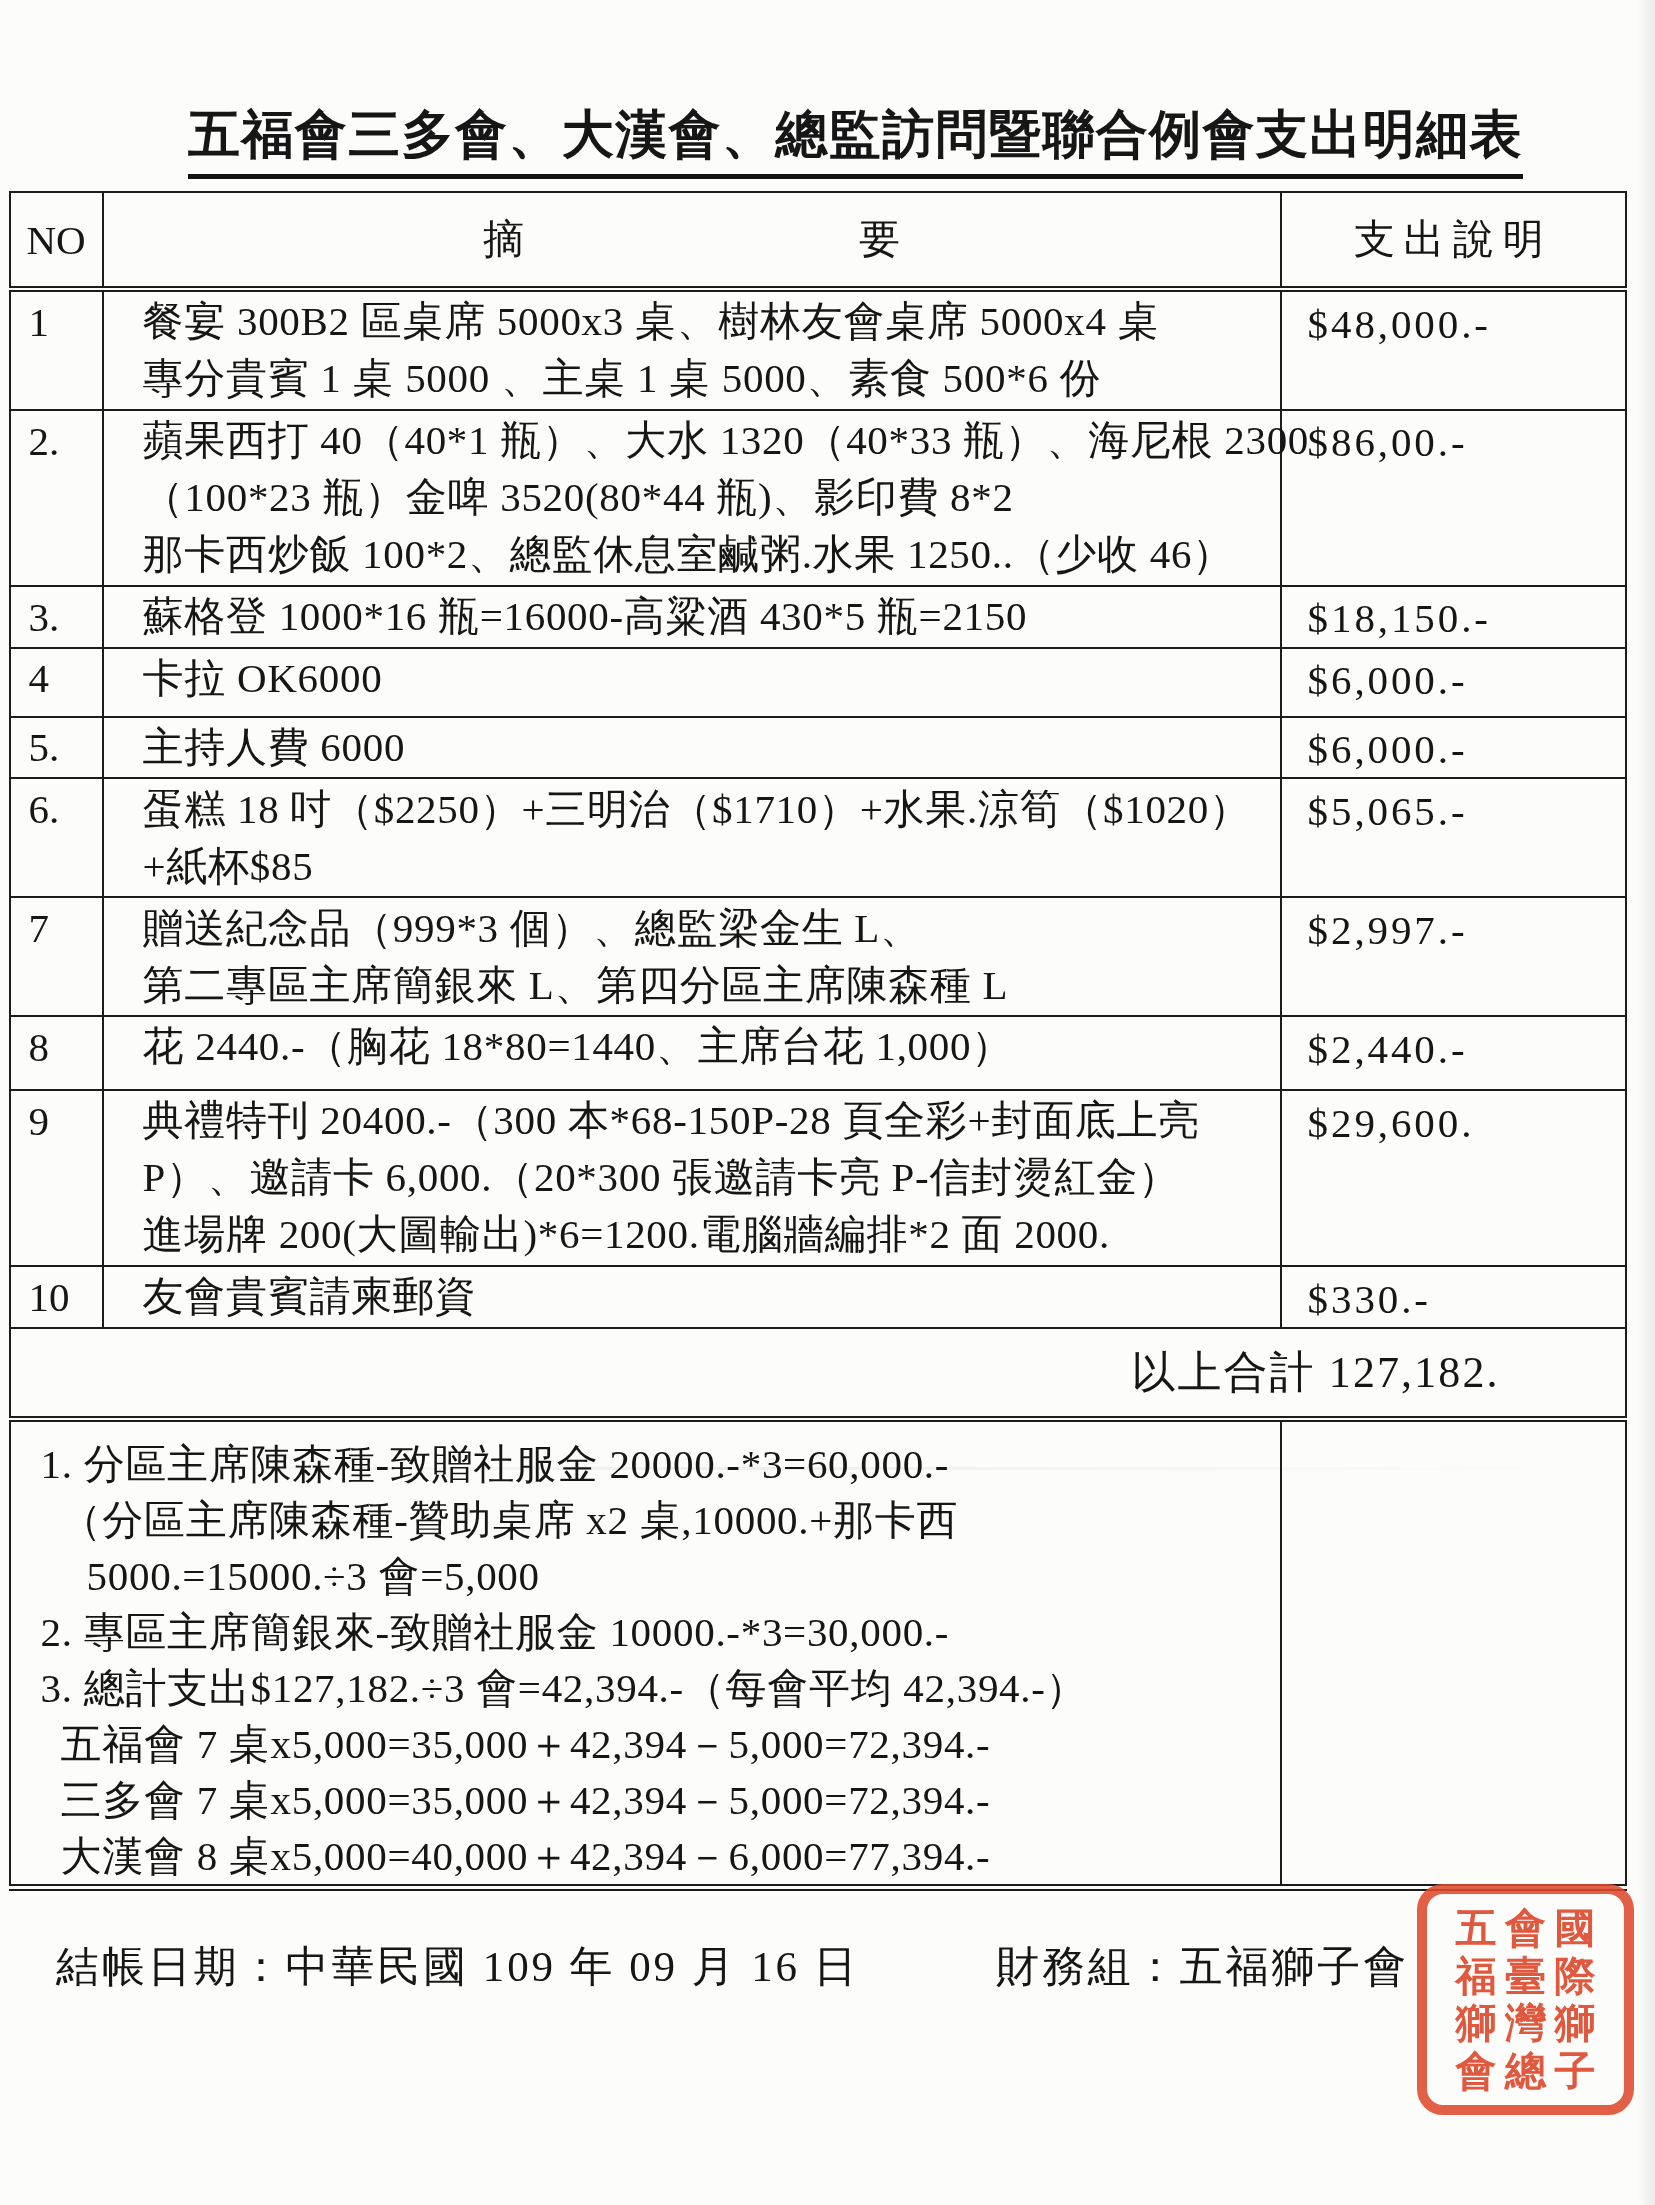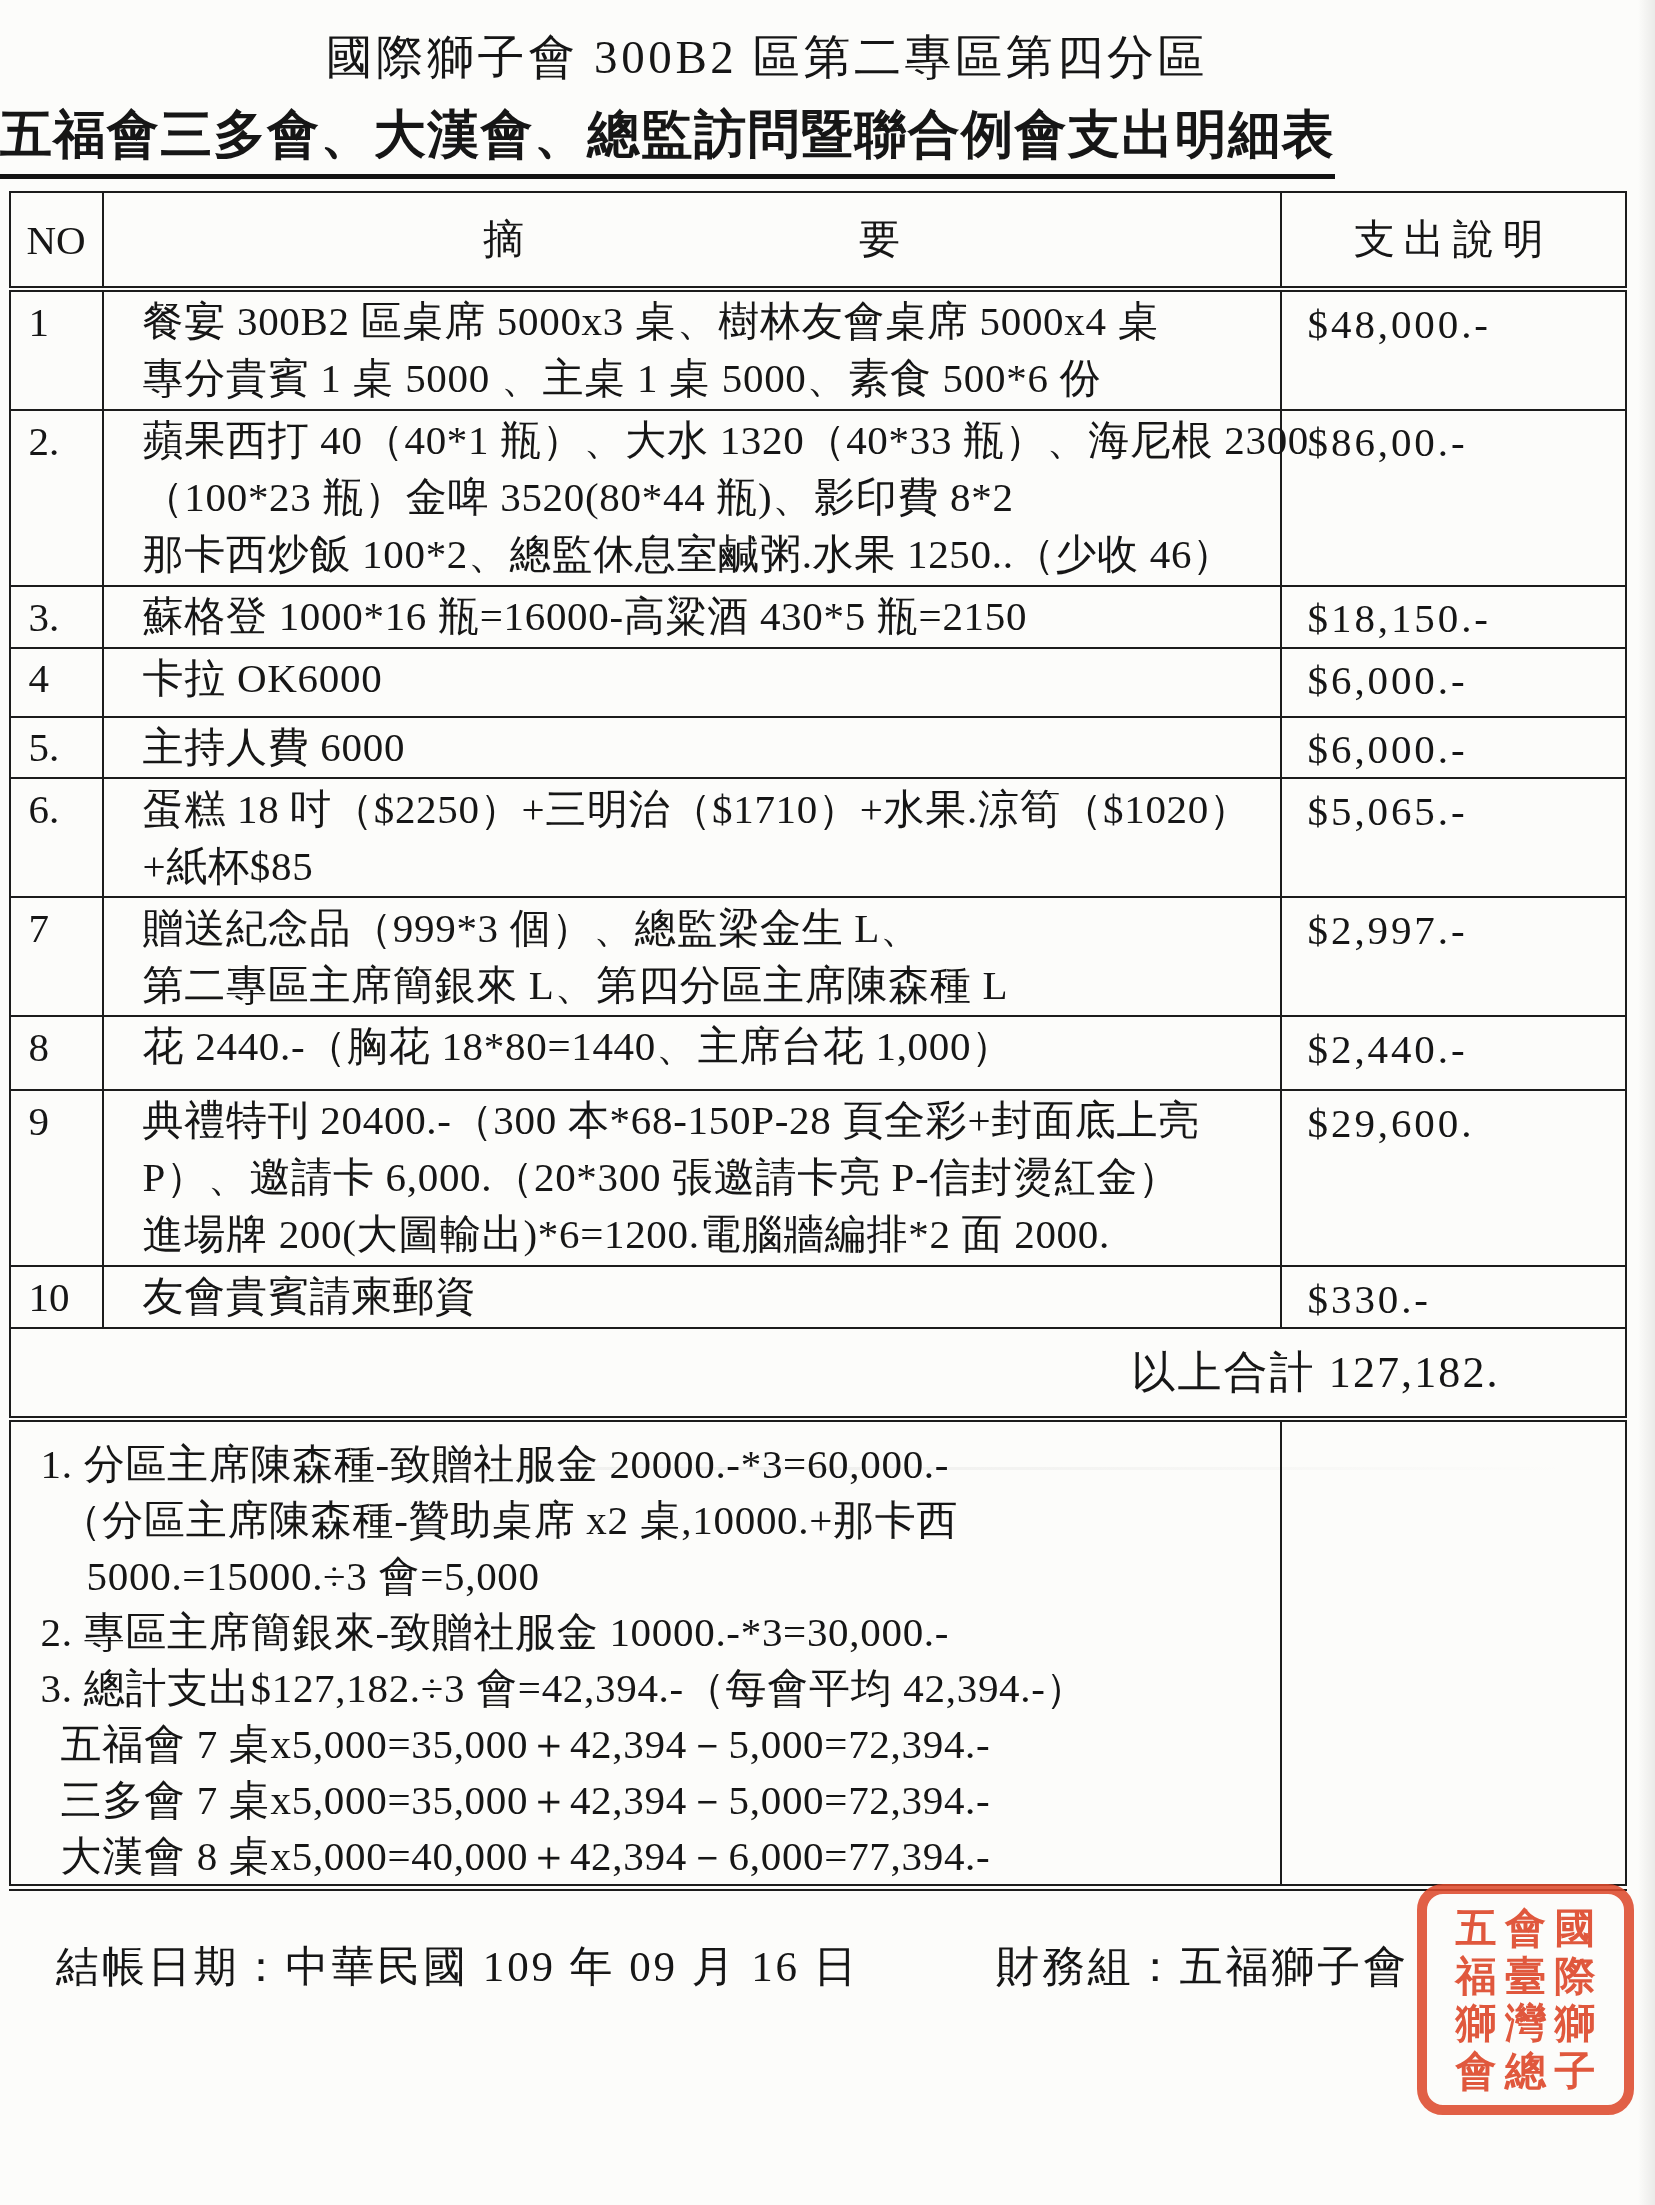--- a/index.html
+++ b/index.html
@@ -89,7 +89,6 @@
 <div class="page">
   <div class="crease"></div>
 
-  <div class="title">國際獅子會 300B2 區第二專區第四分區</div>
   <div class="subtitle-wrap">
     <span class="subtitle">五福會三多會、大漢會、總監訪問暨聯合例會支出明細表</span>
   </div>

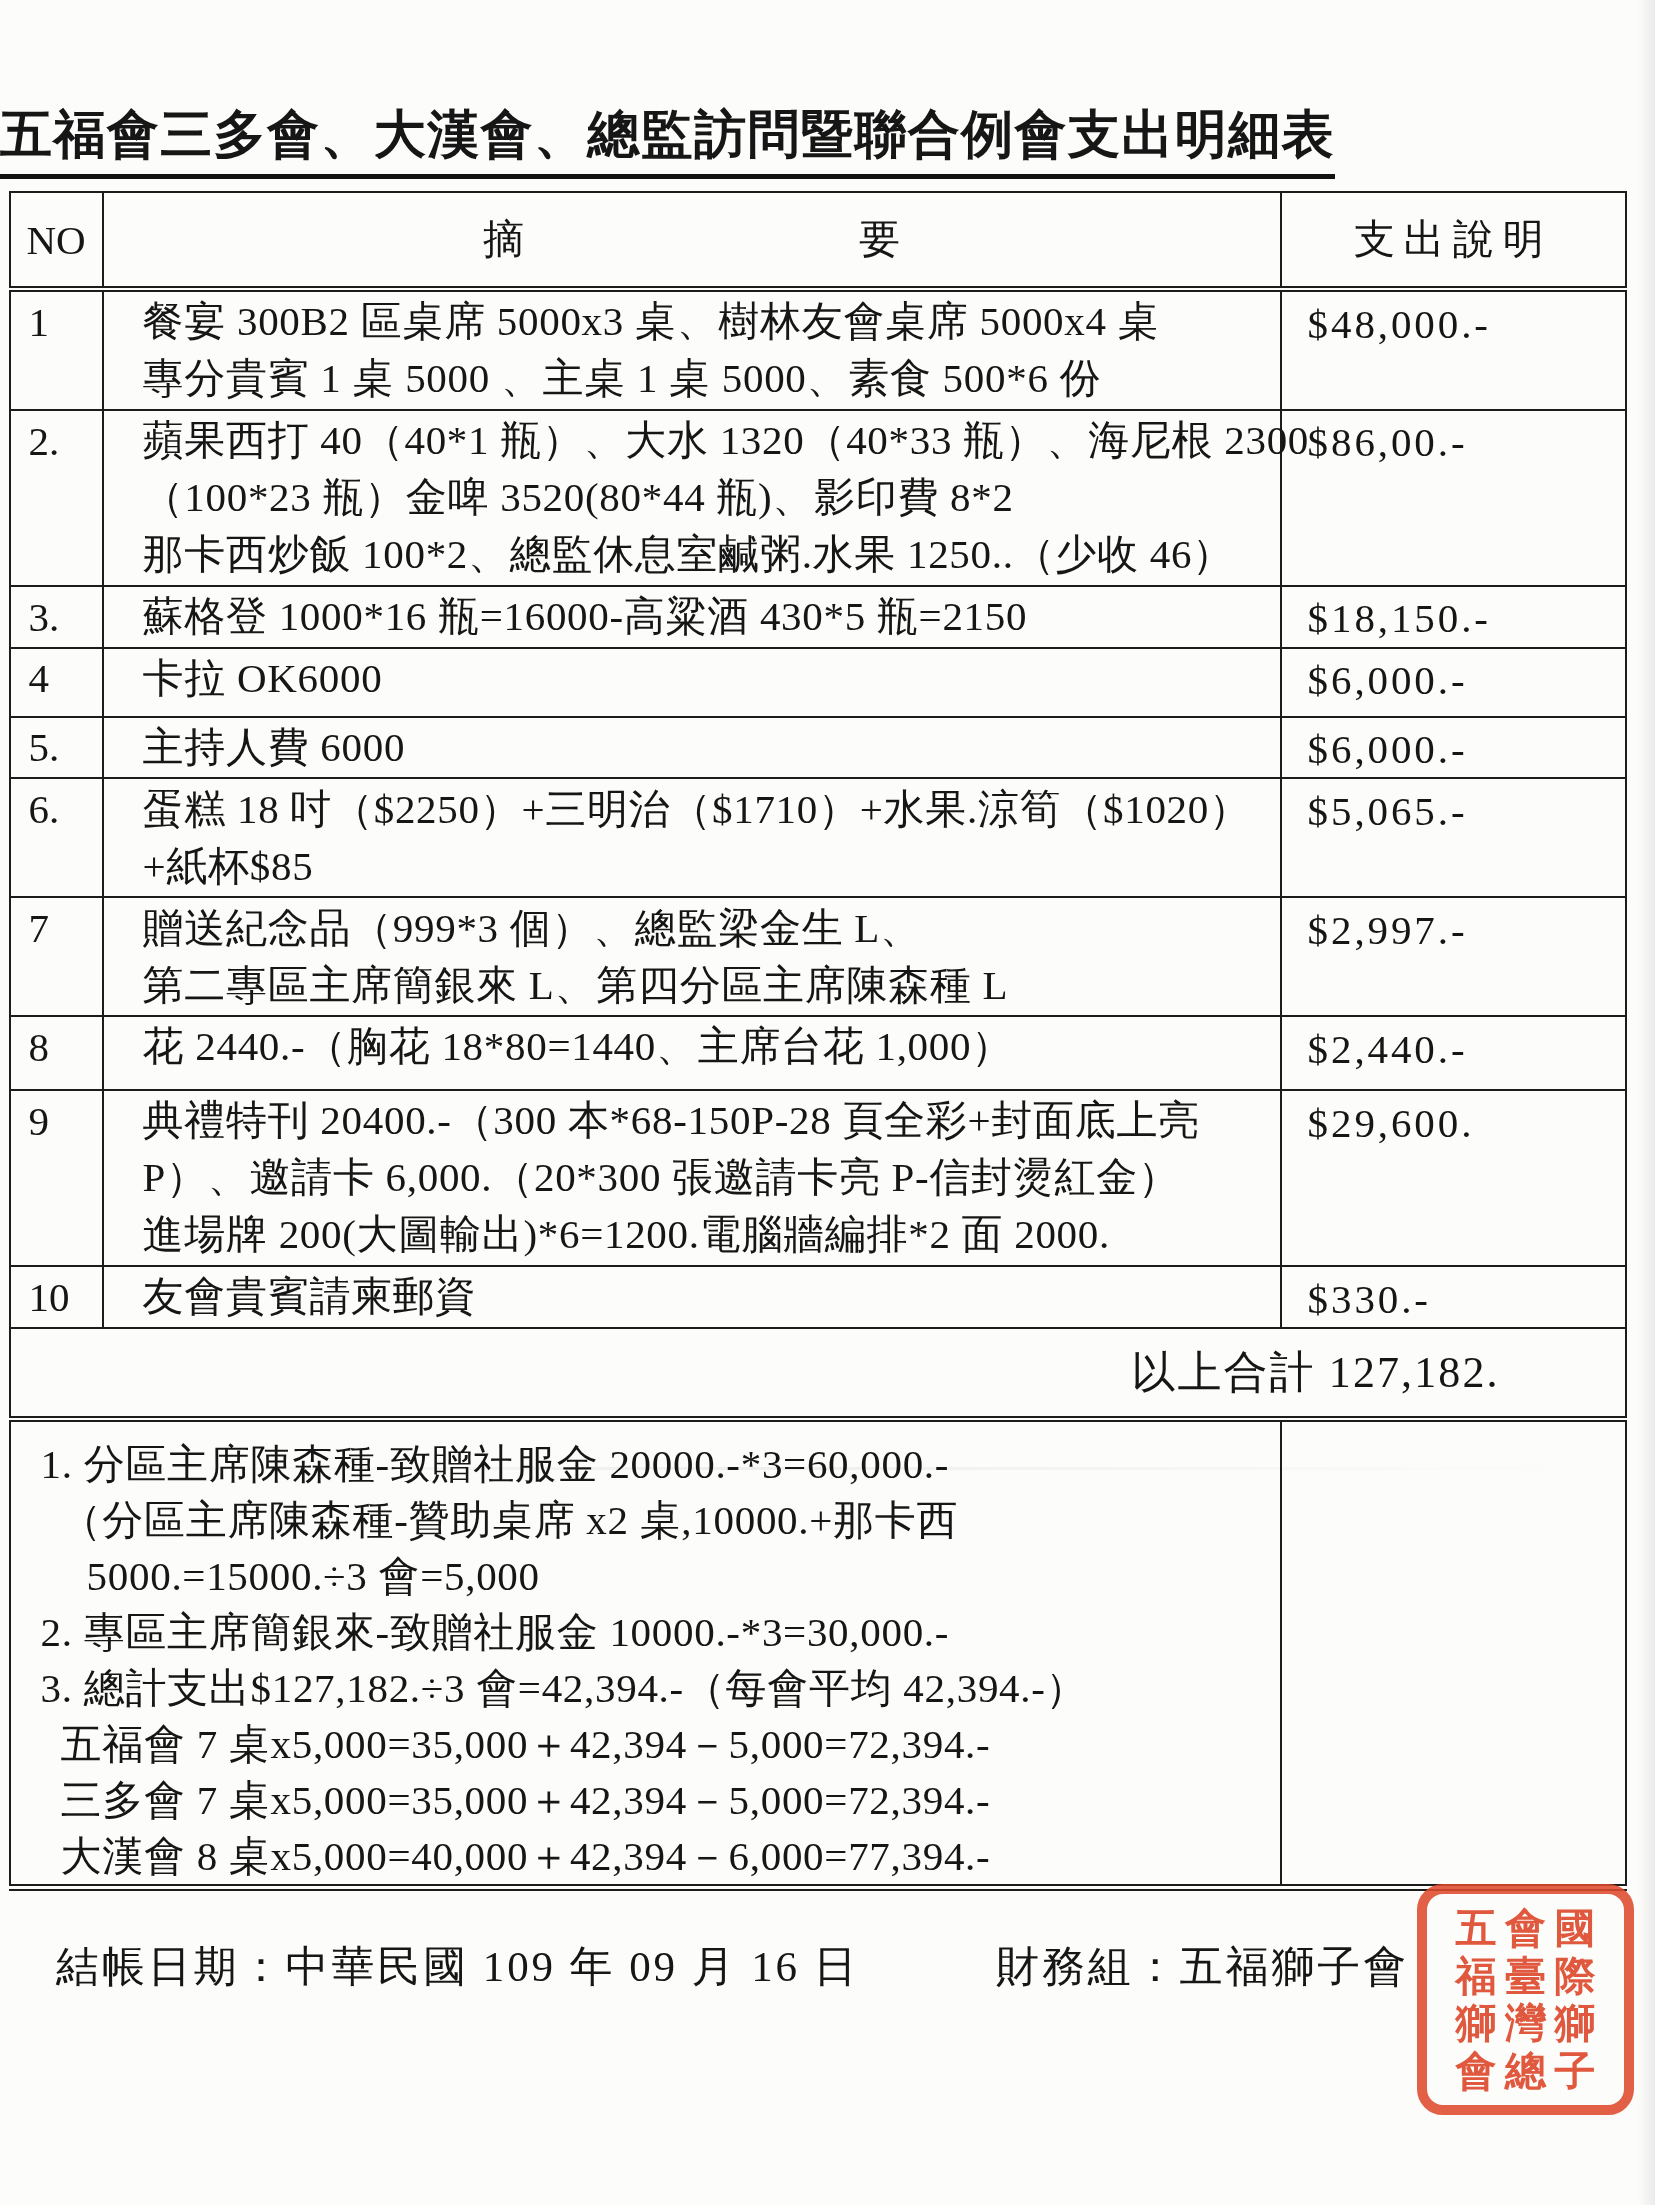--- a/index.html
+++ b/index.html
@@ -27,7 +27,7 @@
     text-align:center;font-size:47px;letter-spacing:3.6px;white-space:nowrap;
   }
   .subtitle-wrap{
-    position:absolute;top:100px;left:0;width:1523px;text-align:left;white-space:nowrap;
+    position:absolute;top:100px;left:0;width:1523px;text-align:right;white-space:nowrap;
   }
   .subtitle{
     display:inline-block;font-size:52px;font-weight:bold;letter-spacing:1.4px;

